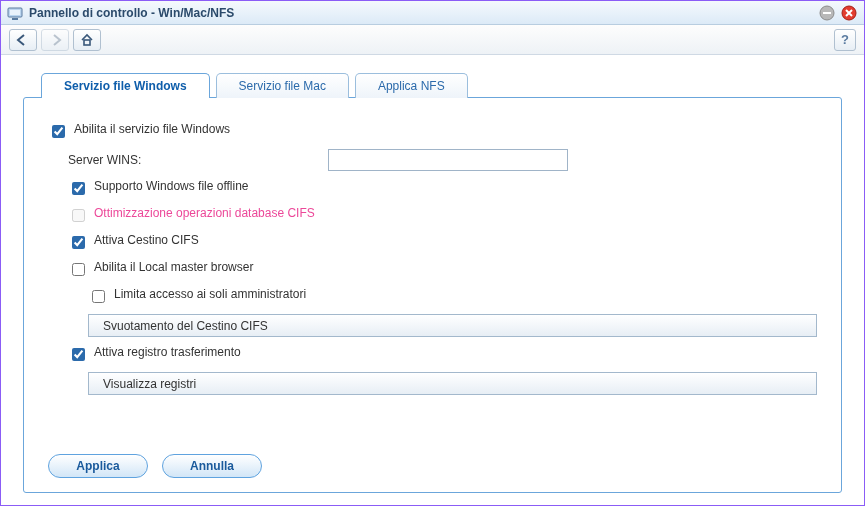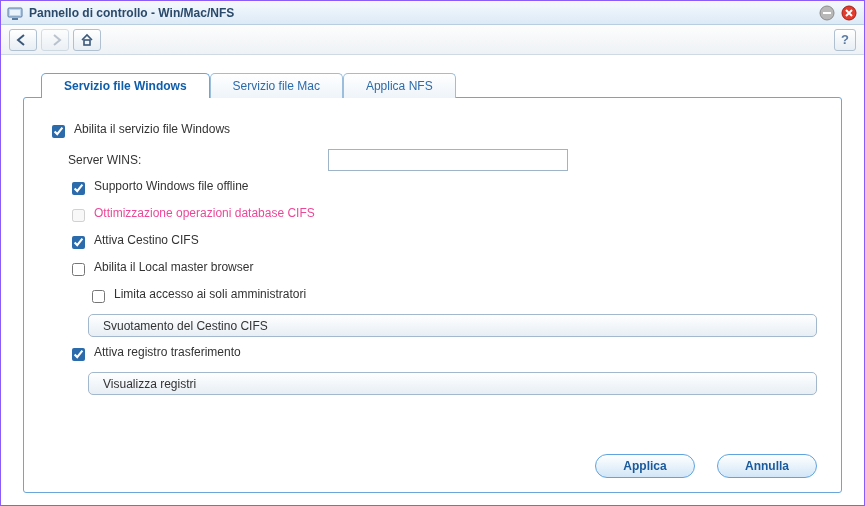--- a/index.html
+++ b/index.html
@@ -112,6 +112,7 @@
     color: #2b6aab;
     display: flex;
     align-items: center;
+    margin-right: 6px;
     font-size: 12px;
     position: relative;
   }

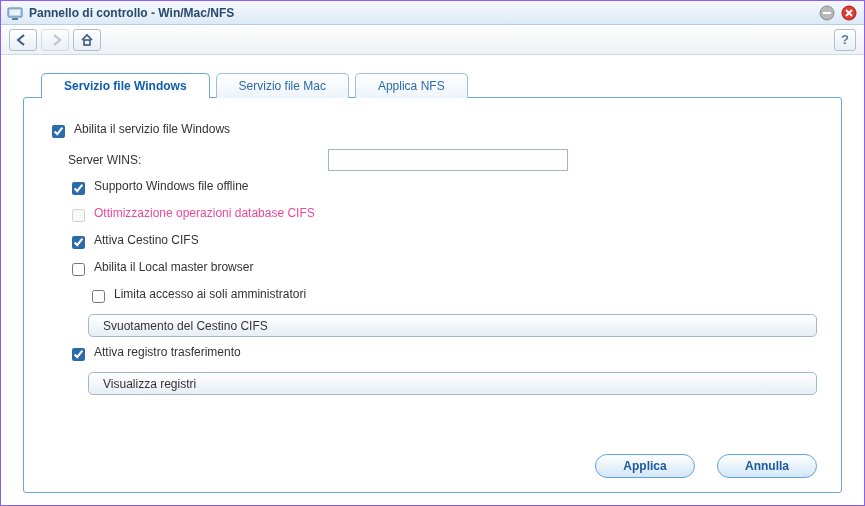--- a/index.html
+++ b/index.html
@@ -175,7 +175,7 @@
     height: 23px;
     padding: 0 14px;
     border: 1px solid #a3b8cc;
-    border-radius: 5px;
+    border-radius: 0;
     background: linear-gradient(#ffffff, #e7eef5);
     font-size: 12px;
     color: #333;

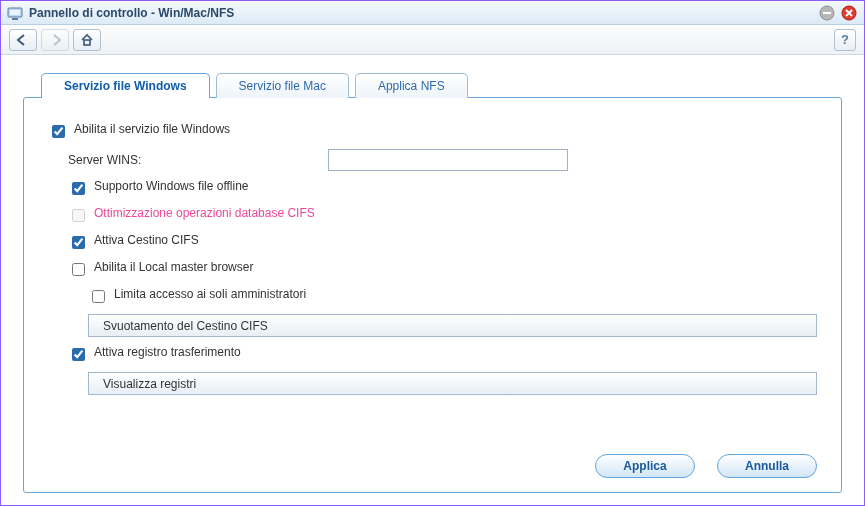--- a/index.html
+++ b/index.html
@@ -187,8 +187,7 @@
   .spacer { flex: 1; }
   .button-row {
     display: flex;
-    justify-content: flex-end;
-    gap: 22px;
+    gap: 14px;
     padding-top: 8px;
   }
   .footer-btn {

